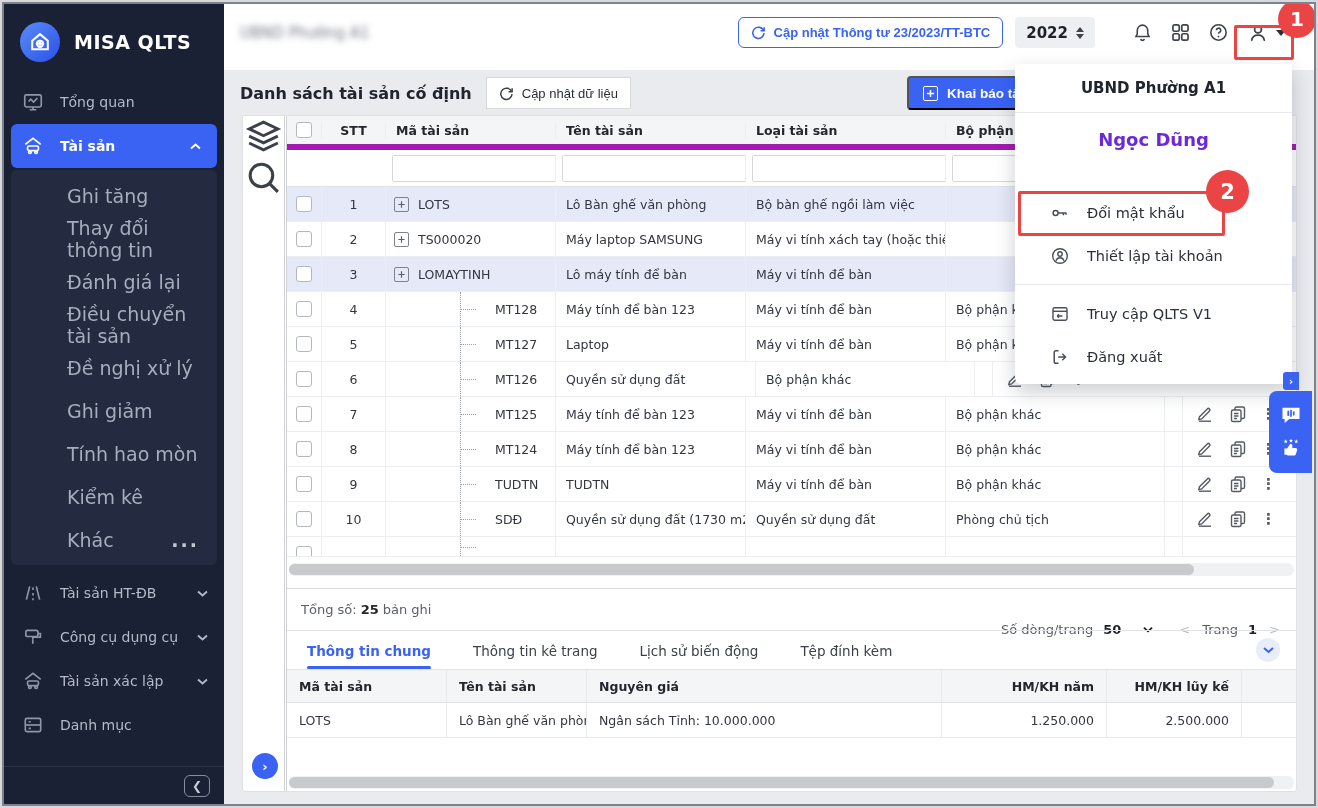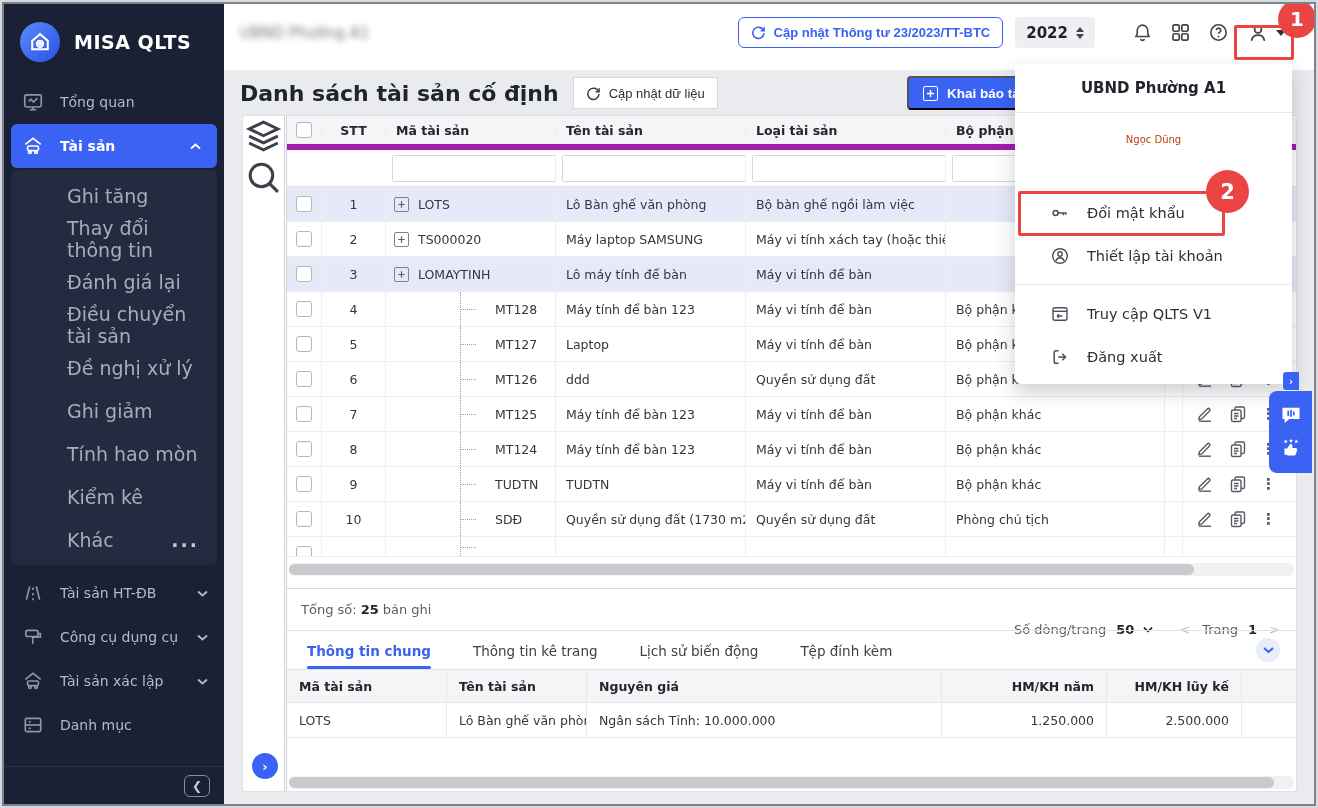--- a/index.html
+++ b/index.html
@@ -40,7 +40,7 @@
   .caret{width:0;height:0;border-left:5px solid transparent;border-right:5px solid transparent;border-top:6px solid #2b2f37;}
 
   .titlebar{position:absolute;left:0;top:66px;right:0;height:46px;display:flex;align-items:center;padding-left:16px;gap:14px;}
-  .page-title{font-size:22px;font-weight:bold;color:#20242c;}
+  .page-title{font-size:16px;font-weight:bold;color:#20242c;}
   .btn-refresh{height:32px;background:#fff;border:1px solid #d7d8dc;border-radius:0;display:flex;align-items:center;gap:8px;padding:0 12px;font-size:13px;color:#2b2f37;}
   .btn-declare{position:absolute;left:683px;top:72px;height:34px;background:var(--accent);color:#fff;border-radius:4px;display:flex;align-items:center;gap:9px;padding:0 14px;font-size:13.5px;font-weight:bold;z-index:5;white-space:nowrap;}
 

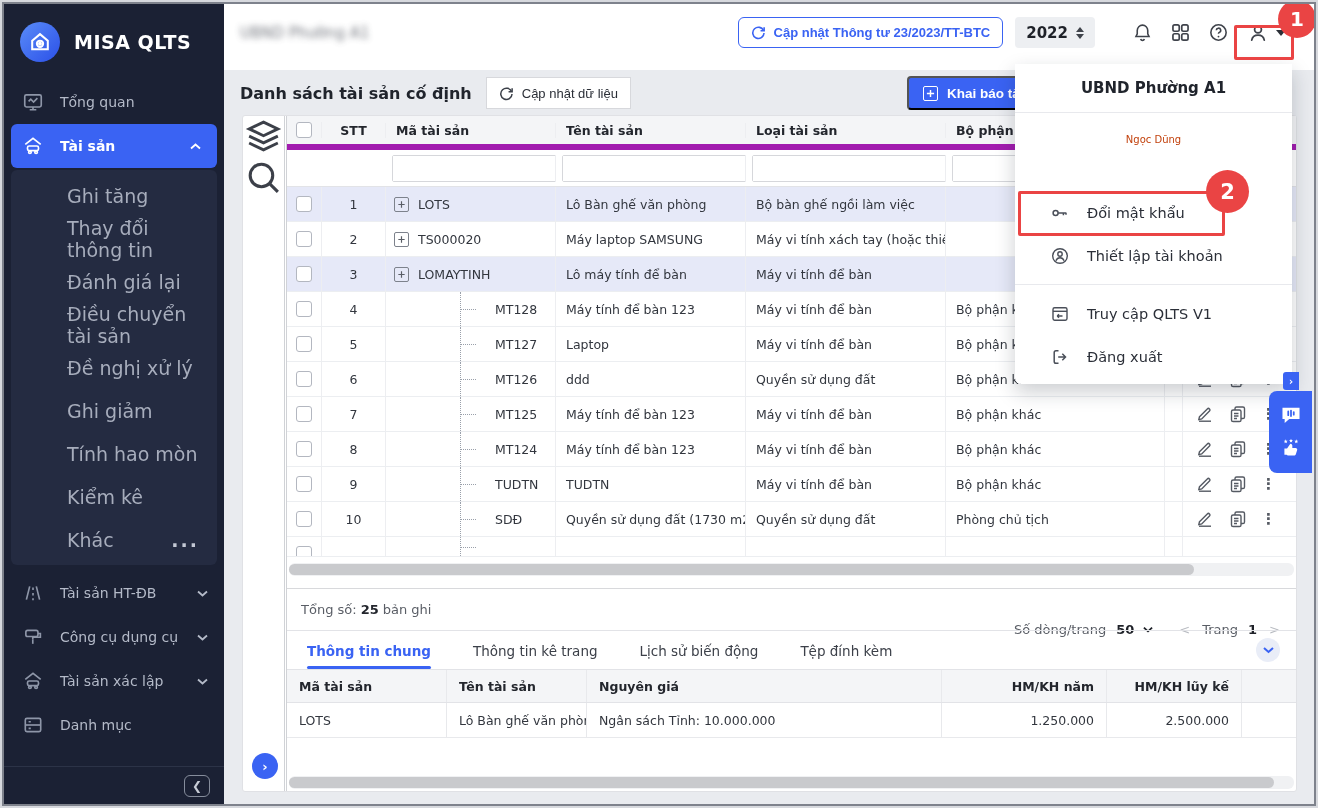--- a/index.html
+++ b/index.html
@@ -108,7 +108,7 @@
   
   .dropdown{position:absolute;left:1011px;top:60px;width:277px;height:320px;background:#fff;border-radius:0 0 6px 6px;box-shadow:0 8px 20px rgba(25,30,45,.22);z-index:30;}
   .dd-org{height:49px;display:flex;align-items:center;justify-content:center;font-size:15px;font-weight:bold;color:#20242c;border-bottom:1px solid #e8e9ed;}
-  .dd-user{height:52px;display:flex;align-items:center;justify-content:center;font-size:10px;font-weight:normal;color:#c2410c;}
+  .dd-user{height:52px;display:flex;align-items:center;justify-content:center;font-size:18px;font-weight:bold;color:#6d28d9;}
   .dd-items{margin-top:26px;}
   .dd-item{height:43px;display:flex;align-items:center;padding-left:35px;gap:17px;font-size:14.5px;color:#2b2f38;}
   .dd-item .dic{width:20px;color:#4a4f59;flex:0 0 auto;}

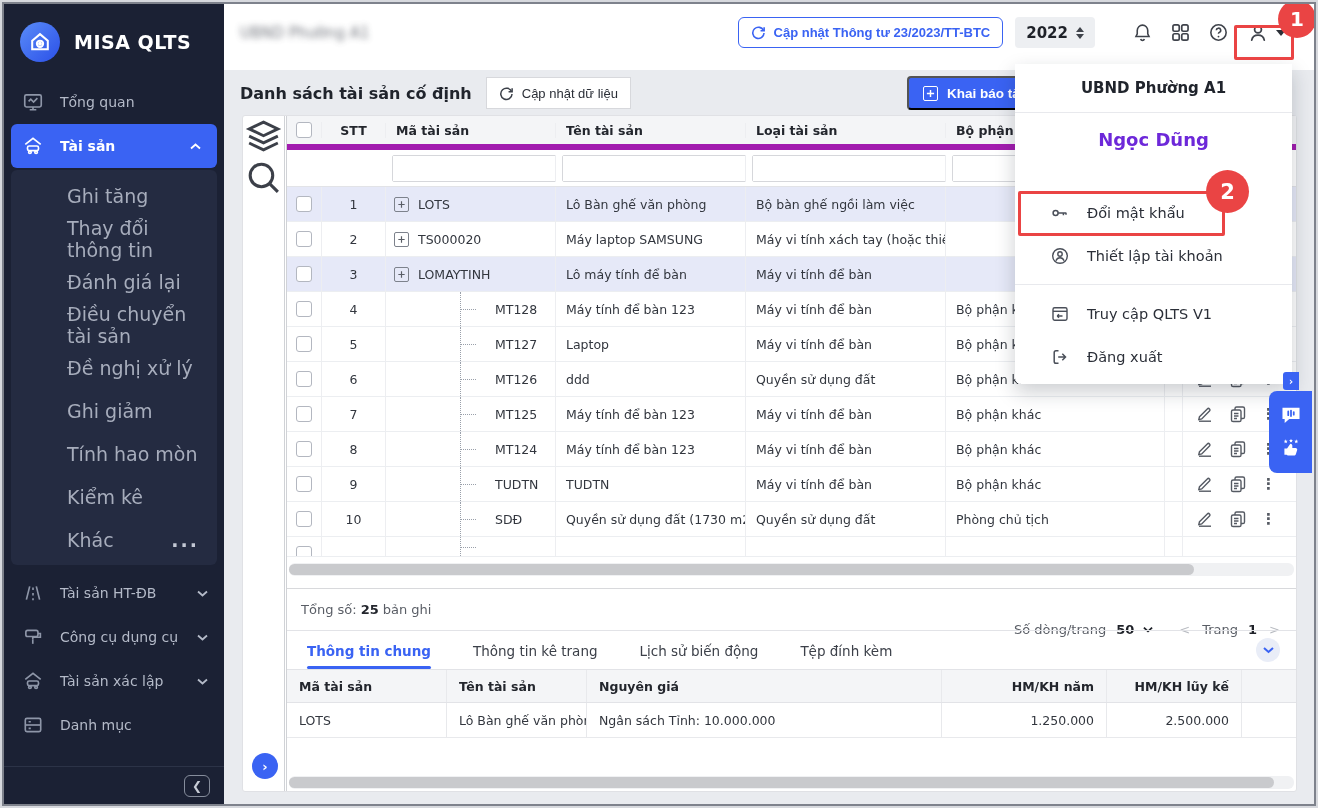--- a/index.html
+++ b/index.html
@@ -601,7 +601,6 @@
                 <span class="tree"></span>
                 <span class="code-txt">MT126</span>
               </div>
-              <div class="td c-name">ddd</div>
               <div class="td c-type">Quyền sử dụng đất</div>
               <div class="td c-dept">Bộ phận khác</div>
               <div class="td c-gap"></div>

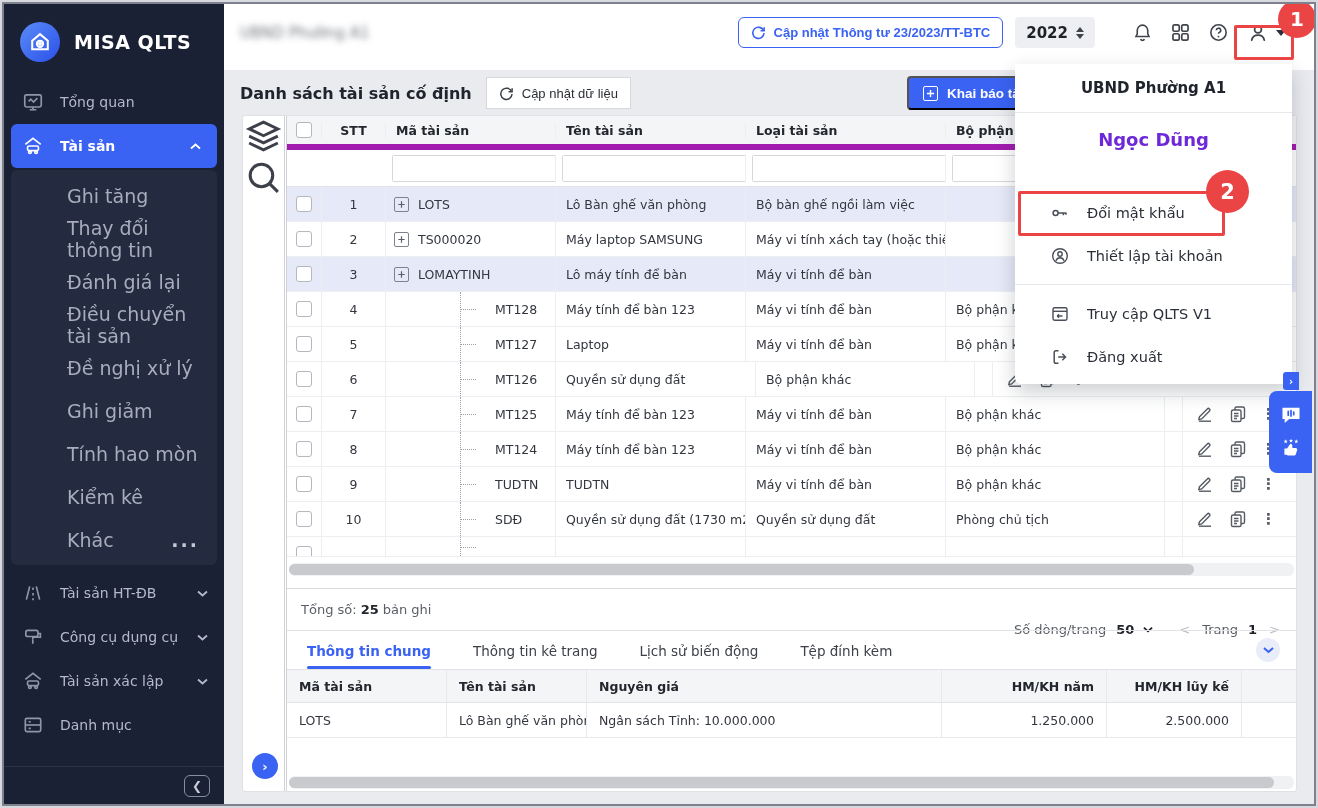--- a/index.html
+++ b/index.html
@@ -82,7 +82,7 @@
   .gfooter{height:42px;border-top:1px solid #d8d9dc;margin-top:12px;display:flex;align-items:center;padding:0 14px;font-size:13px;color:#5a5e66;flex:0 0 auto;}
   .gfooter b{color:#23262d;margin:0 4px;}
   .pager{margin-left:auto;display:flex;gap:10px;margin-top:40px;}
-  .pager .pp{font-weight:bold;color:#1e2128;display:flex;align-items:center;gap:9px;}
+  .pager .pp{font-weight:bold;color:#1e2128;display:flex;align-items:center;gap:22px;}
   .pgarrow{color:#b7bac0;font-size:13px;padding:0 2px;}
   .pgnum{font-weight:bold;color:#1e2128;}
 

